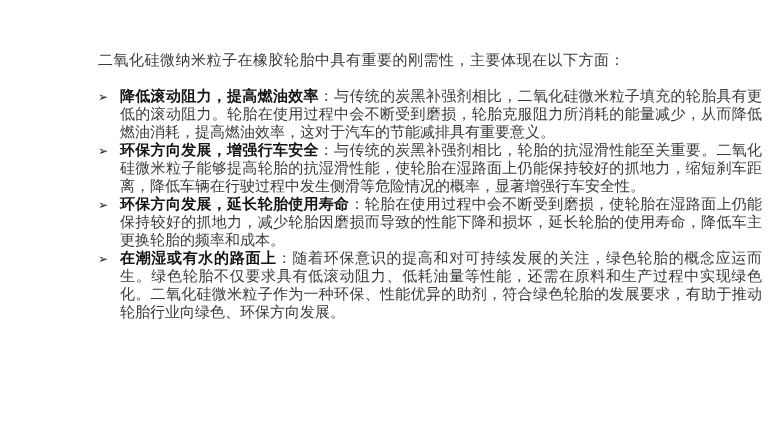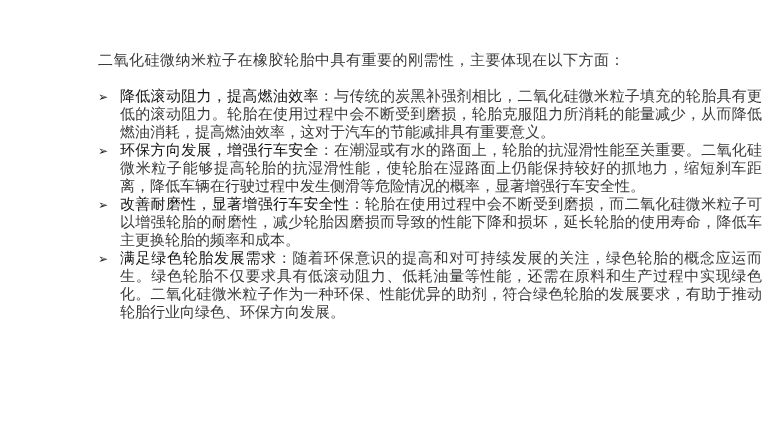--- a/index.html
+++ b/index.html
@@ -47,7 +47,7 @@
     color: #222222;
   }
   .heading {
-    font-weight: normal;
+    font-weight: bold;
     color: #141414;
   }
   .sep {

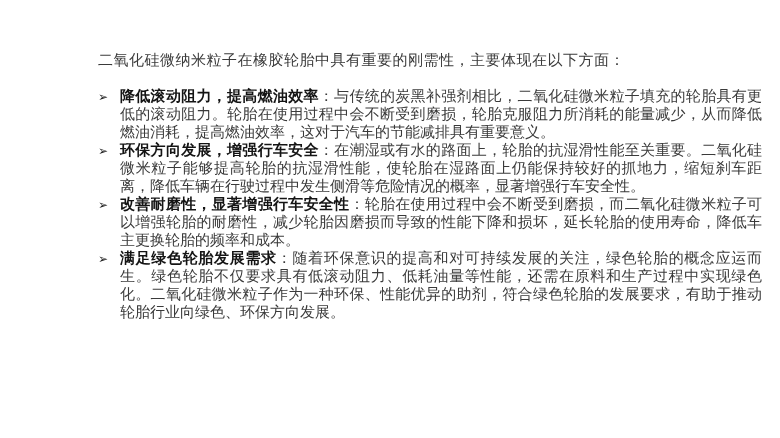--- a/index.html
+++ b/index.html
@@ -69,7 +69,7 @@
       </li>
 
       <li>
-        <span class="marker">➢</span><span class="heading">环保方向发展，增强行车安全</span><span class="sep">：</span><span class="body">在潮湿或有水的路面上，轮胎的抗湿滑性能至关重要。二氧化硅微米粒子能够提高轮胎的抗湿滑性能，使轮胎在湿路面上仍能保持较好的抓地力，缩短刹车距离，降低车辆在行驶过程中发生侧滑等危险情况的概率，显著增强行车安全性。</span>
+        <span class="marker">➢</span><span class="heading">环保方向发展，增强行车安全</span><span class="sep">：</span><span class="body">与传统的炭黑补强剂相比，轮胎的抗湿滑性能至关重要。二氧化硅微米粒子能够提高轮胎的抗湿滑性能，使轮胎在湿路面上仍能保持较好的抓地力，缩短刹车距离，降低车辆在行驶过程中发生侧滑等危险情况的概率，显著增强行车安全性。</span>
       </li>
 
       <li>

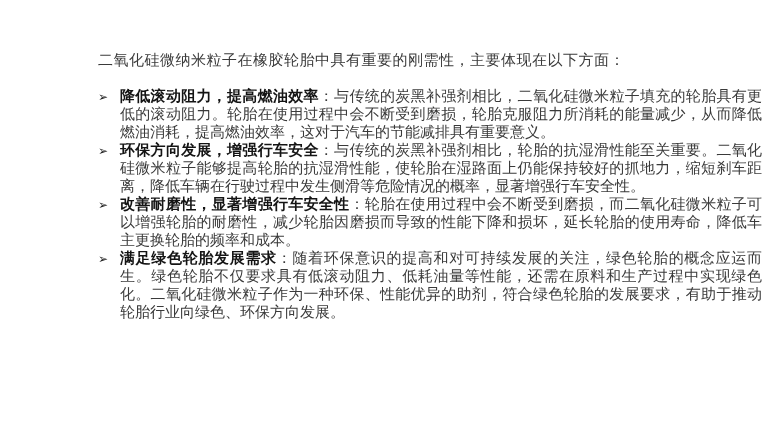--- a/index.html
+++ b/index.html
@@ -73,7 +73,7 @@
       </li>
 
       <li>
-        <span class="marker">➢</span><span class="heading">改善耐磨性，显著增强行车安全性</span><span class="sep">：</span><span class="body">轮胎在使用过程中会不断受到磨损，而二氧化硅微米粒子可以增强轮胎的耐磨性，减少轮胎因磨损而导致的性能下降和损坏，延长轮胎的使用寿命，降低车主更换轮胎的频率和成本。</span>
+        <span class="marker">➢</span><span class="heading">环保方向发展，延长轮胎使用寿命</span><span class="sep">：</span><span class="body">轮胎在使用过程中会不断受到磨损，而二氧化硅微米粒子可以增强轮胎的耐磨性，减少轮胎因磨损而导致的性能下降和损坏，延长轮胎的使用寿命，降低车主更换轮胎的频率和成本。</span>
       </li>
 
       <li>

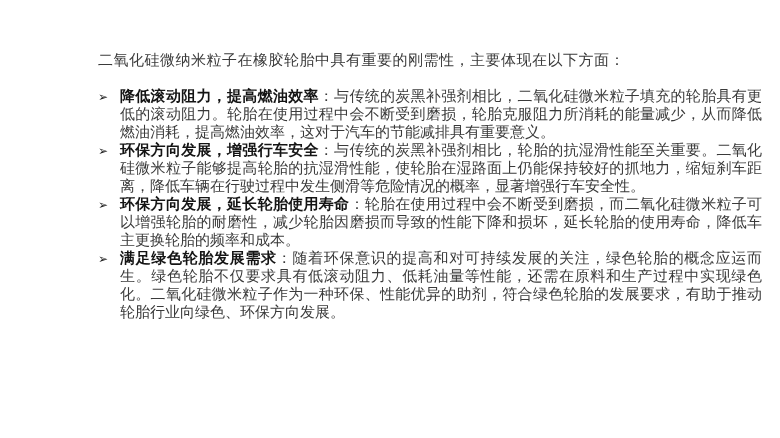--- a/index.html
+++ b/index.html
@@ -73,7 +73,7 @@
       </li>
 
       <li>
-        <span class="marker">➢</span><span class="heading">环保方向发展，延长轮胎使用寿命</span><span class="sep">：</span><span class="body">轮胎在使用过程中会不断受到磨损，而二氧化硅微米粒子可以增强轮胎的耐磨性，减少轮胎因磨损而导致的性能下降和损坏，延长轮胎的使用寿命，降低车主更换轮胎的频率和成本。</span>
+        <span class="marker">➢</span><span class="heading">环保方向发展，延长轮胎使用寿命</span><span class="sep">：</span><span class="body">轮胎在使用过程中会不断受到磨损，使轮胎在湿路面上仍能保持较好的抓地力，减少轮胎因磨损而导致的性能下降和损坏，延长轮胎的使用寿命，降低车主更换轮胎的频率和成本。</span>
       </li>
 
       <li>

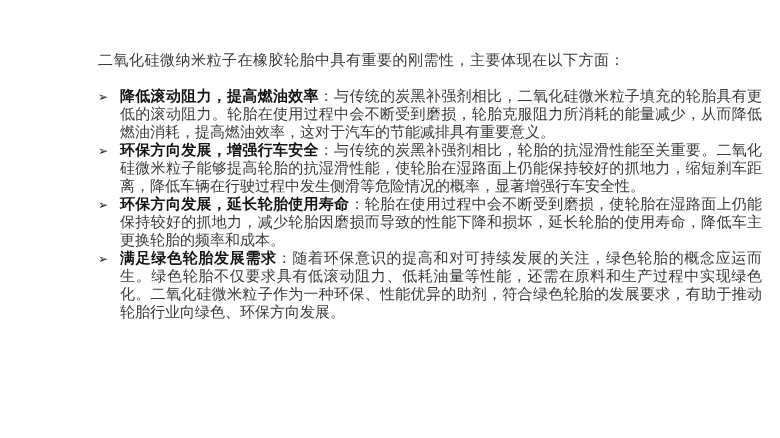--- a/index.html
+++ b/index.html
@@ -77,7 +77,7 @@
       </li>
 
       <li>
-        <span class="marker">➢</span><span class="heading">满足绿色轮胎发展需求</span><span class="sep">：</span><span class="body">随着环保意识的提高和对可持续发展的关注，绿色轮胎的概念应运而生。绿色轮胎不仅要求具有低滚动阻力、低耗油量等性能，还需在原料和生产过程中实现绿色化。二氧化硅微米粒子作为一种环保、性能优异的助剂，符合绿色轮胎的发展要求，有助于推动轮胎行业向绿色、环保方向发展。</span>
+        <span class="marker">➢</span><span class="heading">在潮湿或有水的路面上</span><span class="sep">：</span><span class="body">随着环保意识的提高和对可持续发展的关注，绿色轮胎的概念应运而生。绿色轮胎不仅要求具有低滚动阻力、低耗油量等性能，还需在原料和生产过程中实现绿色化。二氧化硅微米粒子作为一种环保、性能优异的助剂，符合绿色轮胎的发展要求，有助于推动轮胎行业向绿色、环保方向发展。</span>
       </li>
 
     </ul>

